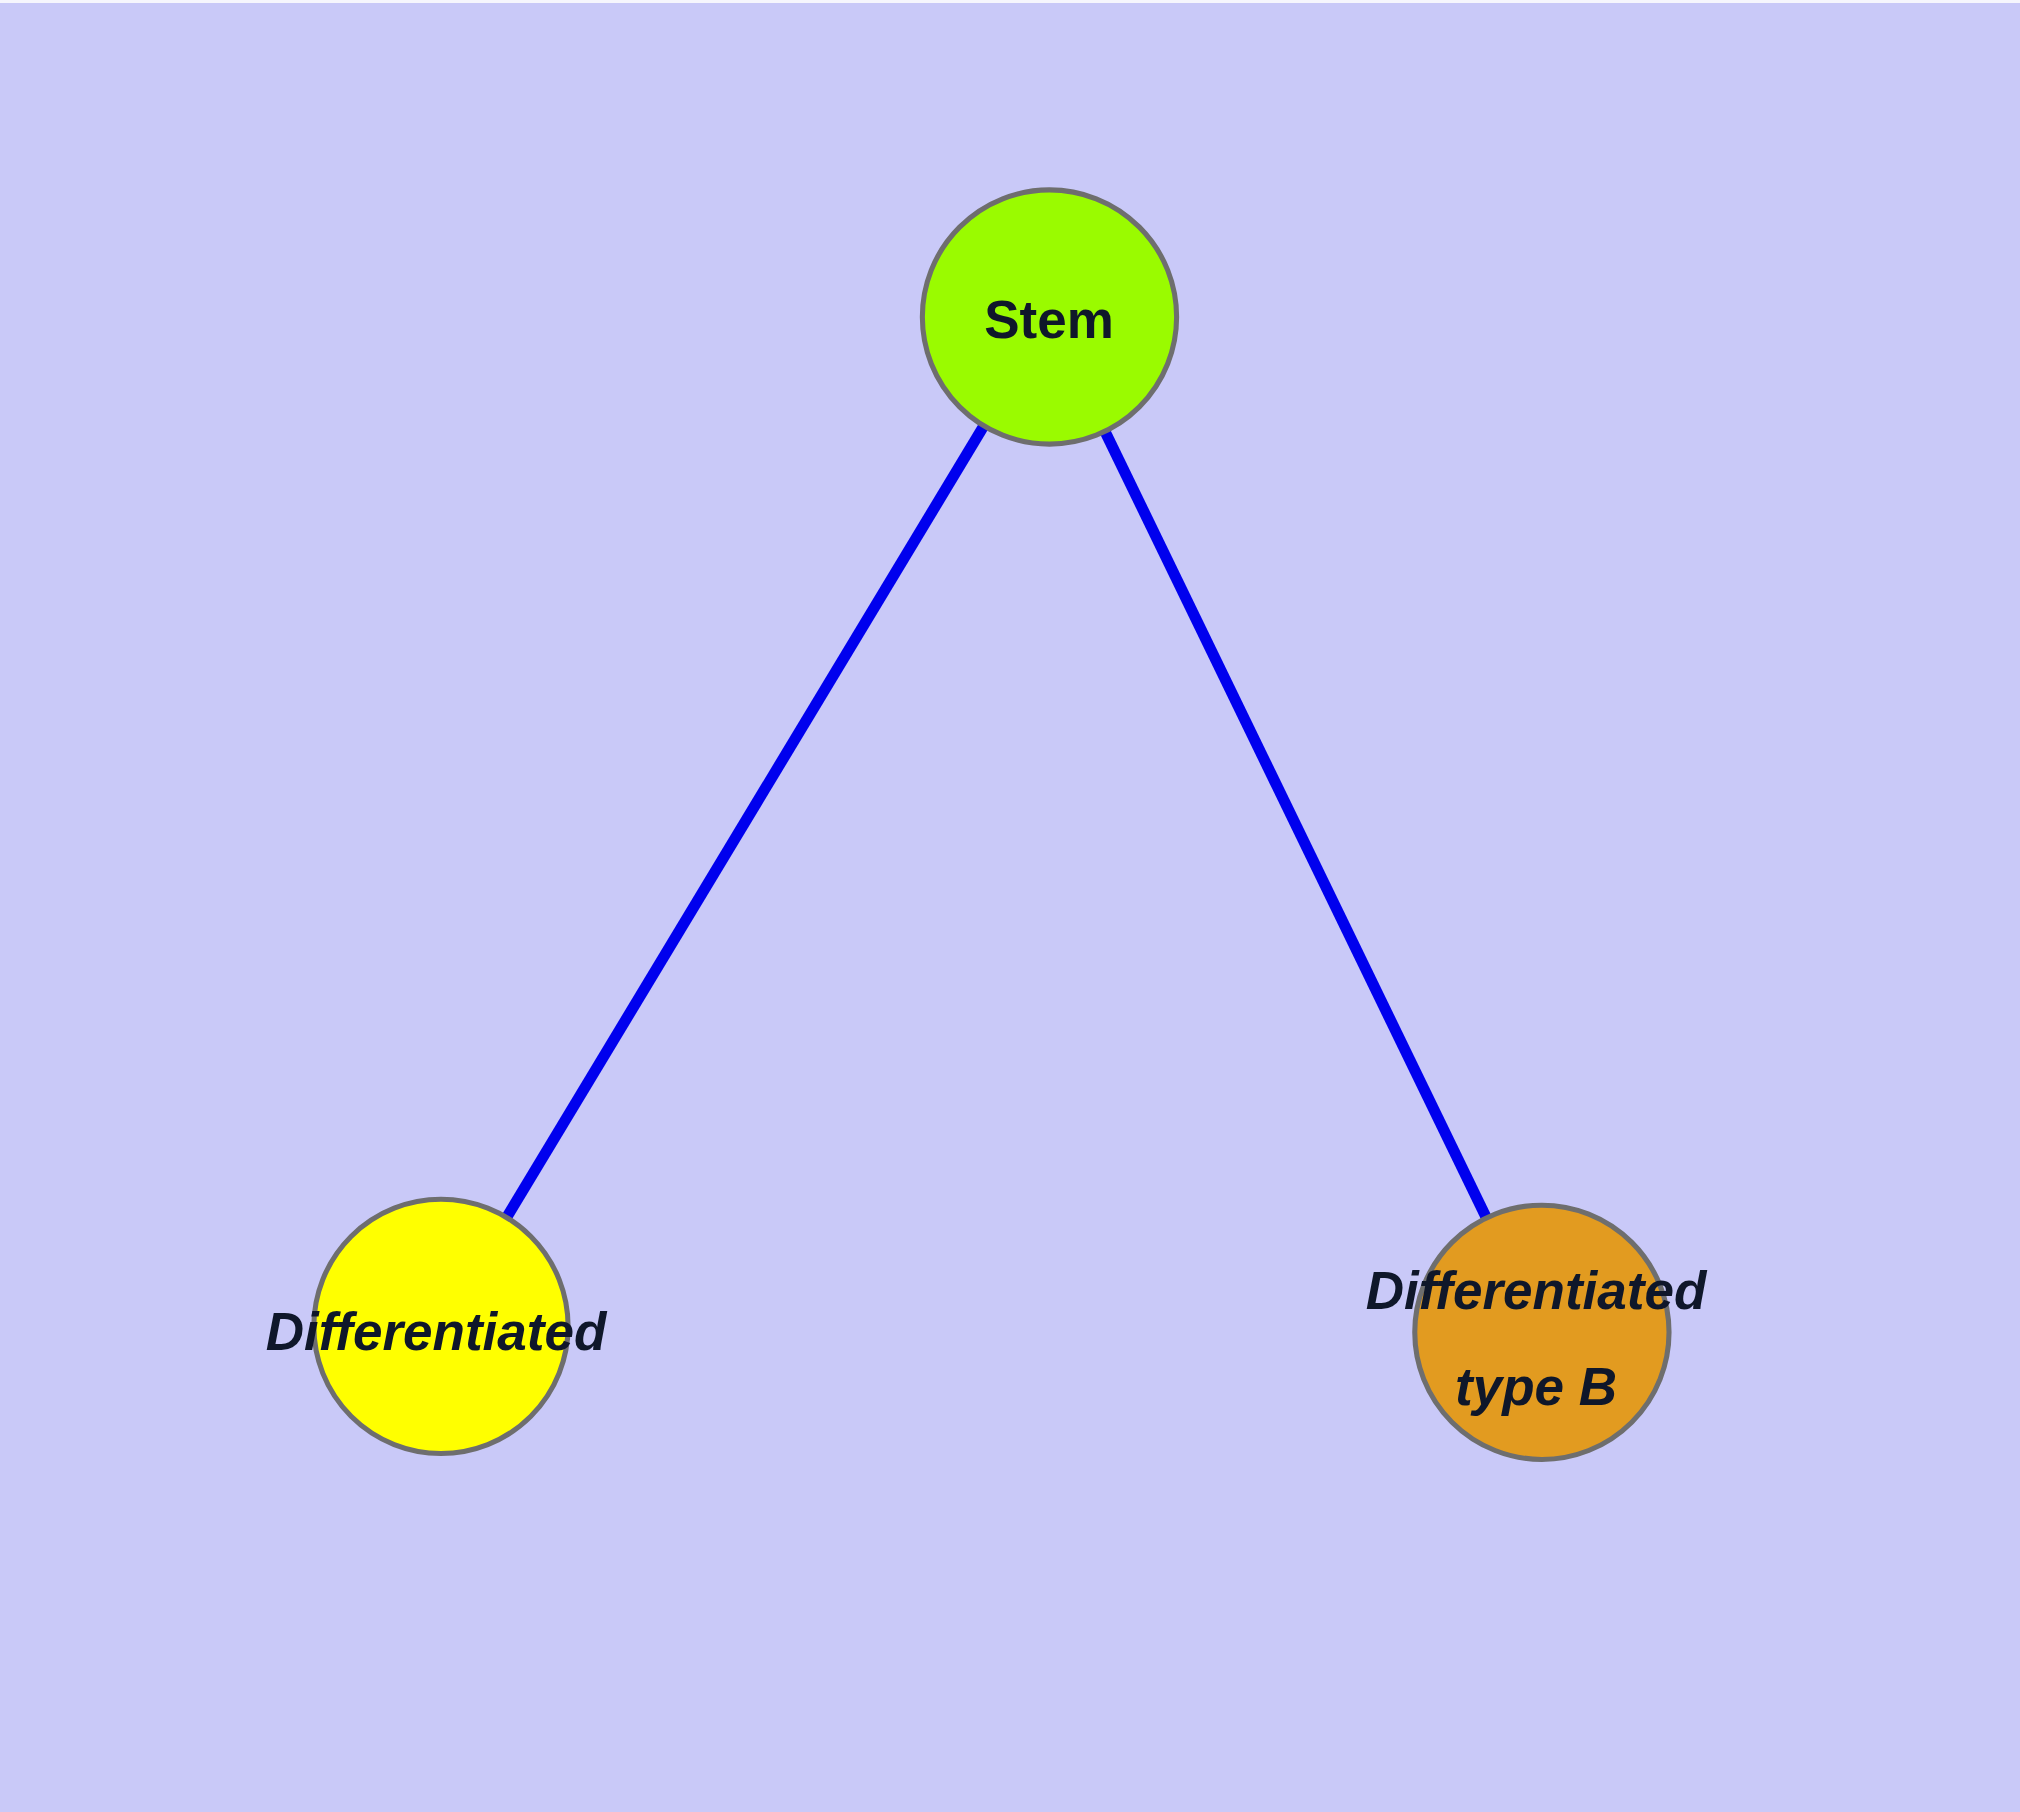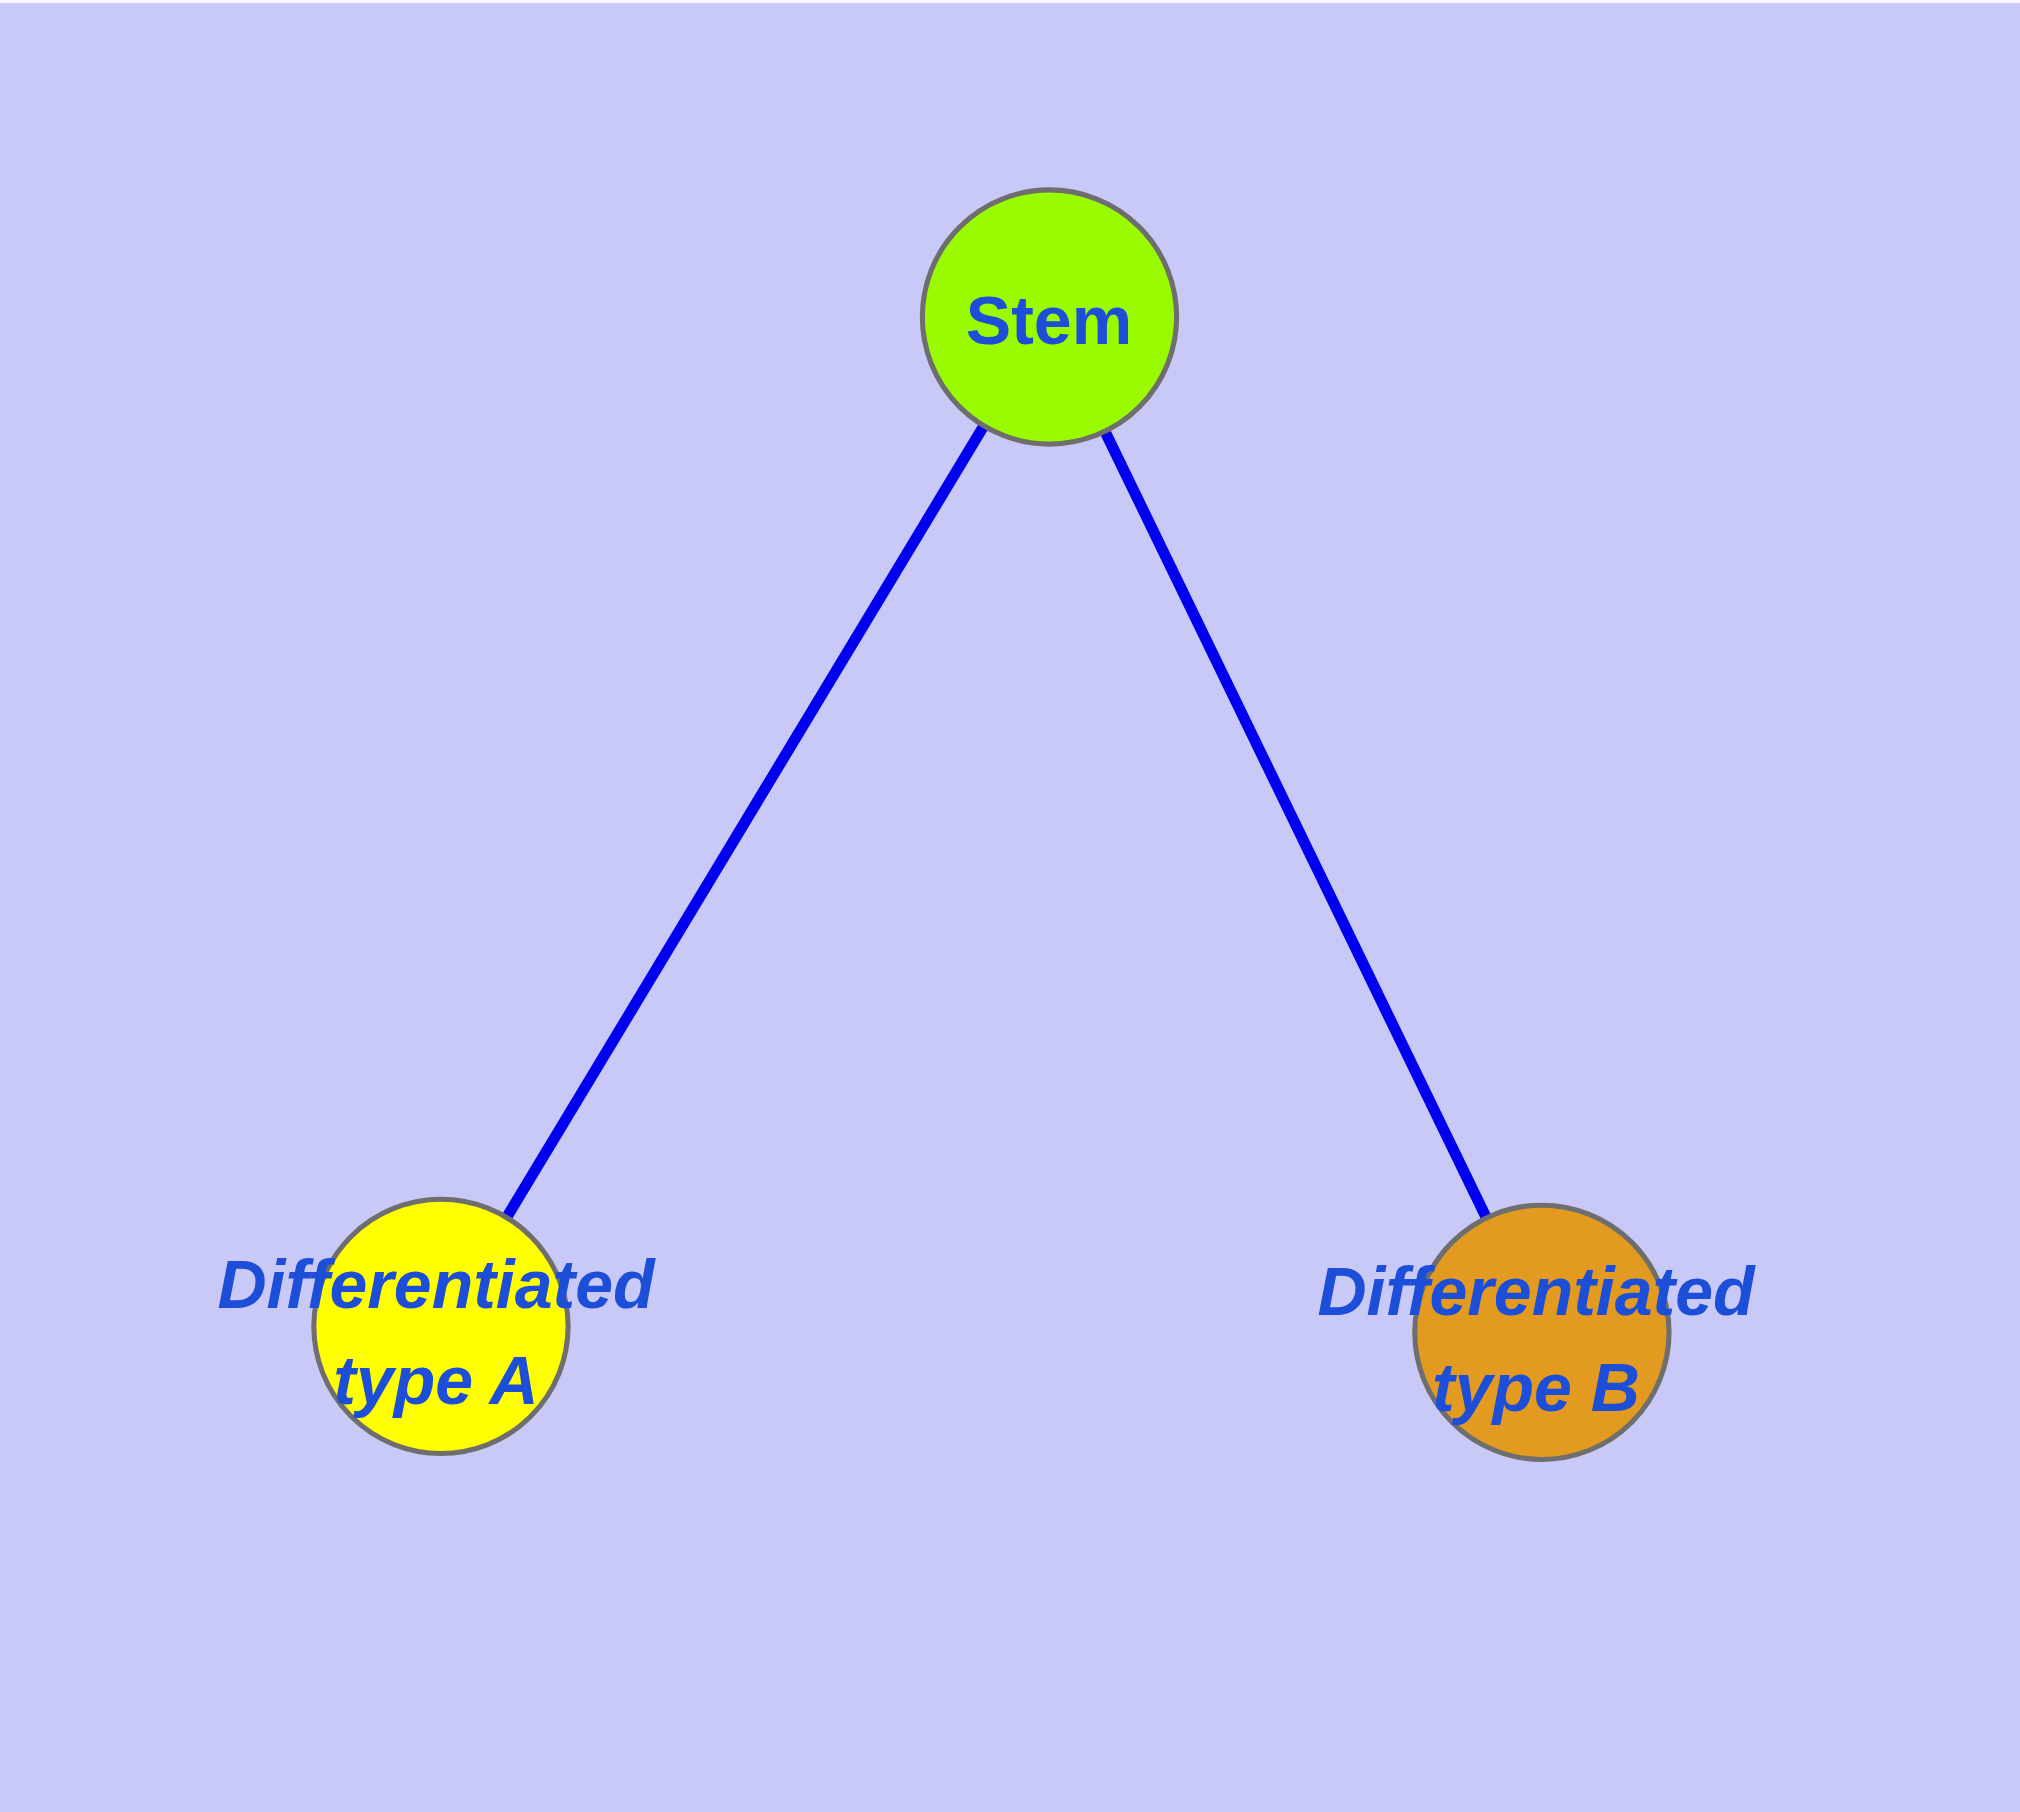--- a/index.html
+++ b/index.html
@@ -48,8 +48,8 @@
   .node-label {
     position: absolute;
     transform: translate(-50%, -50%);
-    color: #1d4ed8;
-    font-size: 68px;
+    color: #0f172a;
+    font-size: 53px;
     font-weight: bold;
     line-height: 96px;
     text-align: center;

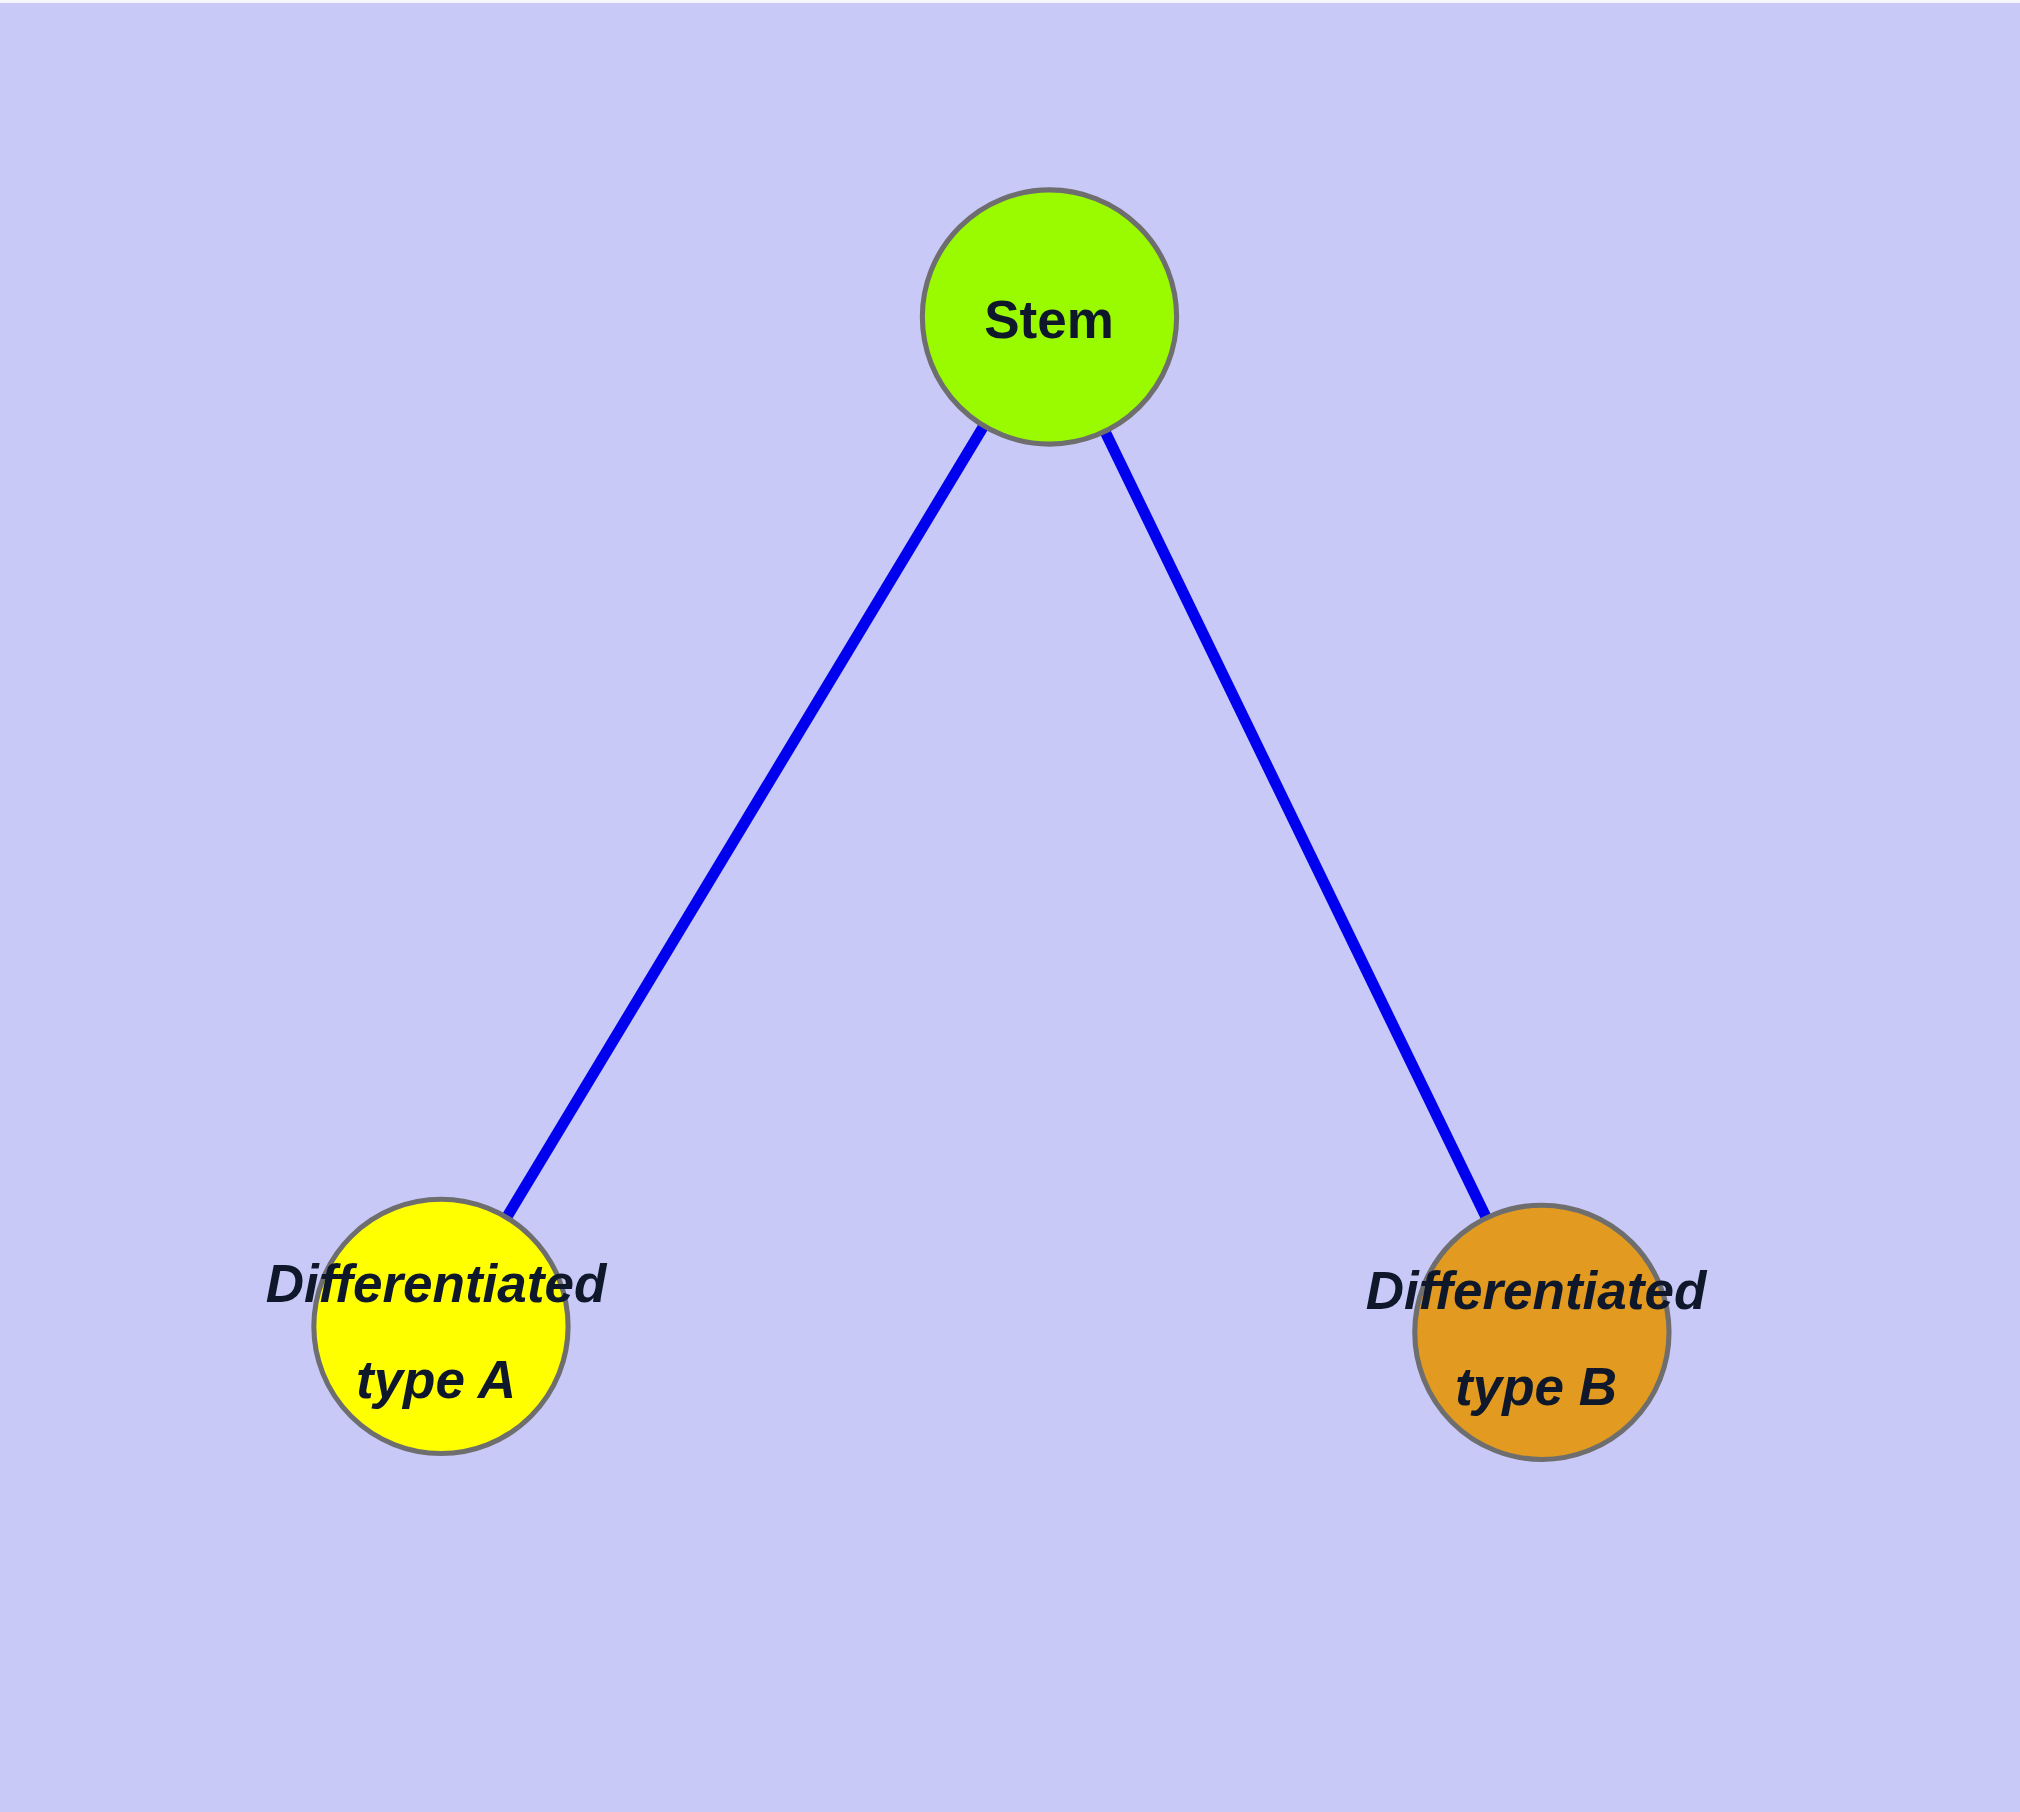--- a/index.html
+++ b/index.html
@@ -84,7 +84,6 @@
 
   <div class="node-label" id="label-type-a">
     <span class="label-line">Differentiated</span>
-    <span class="label-line">type A</span>
   </div>
 
   <div class="node-label" id="label-type-b">

